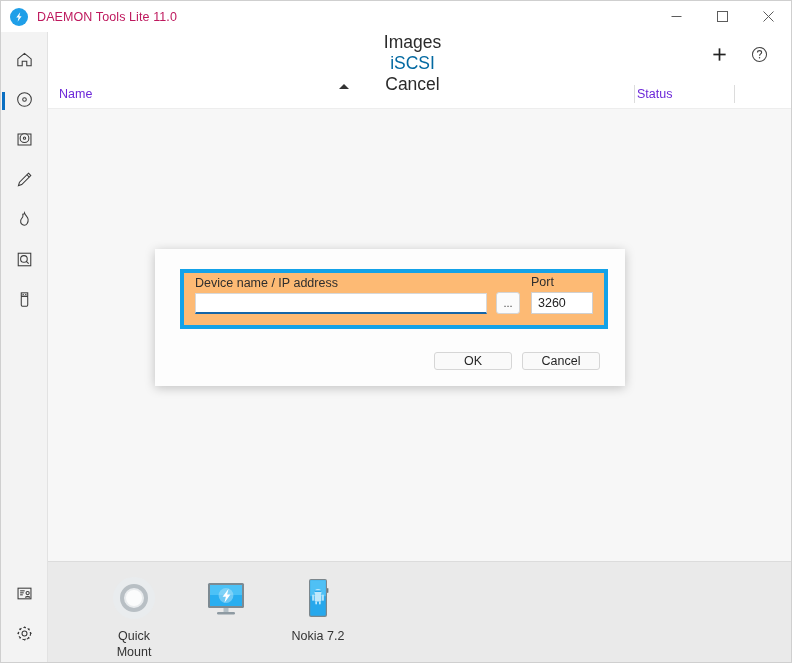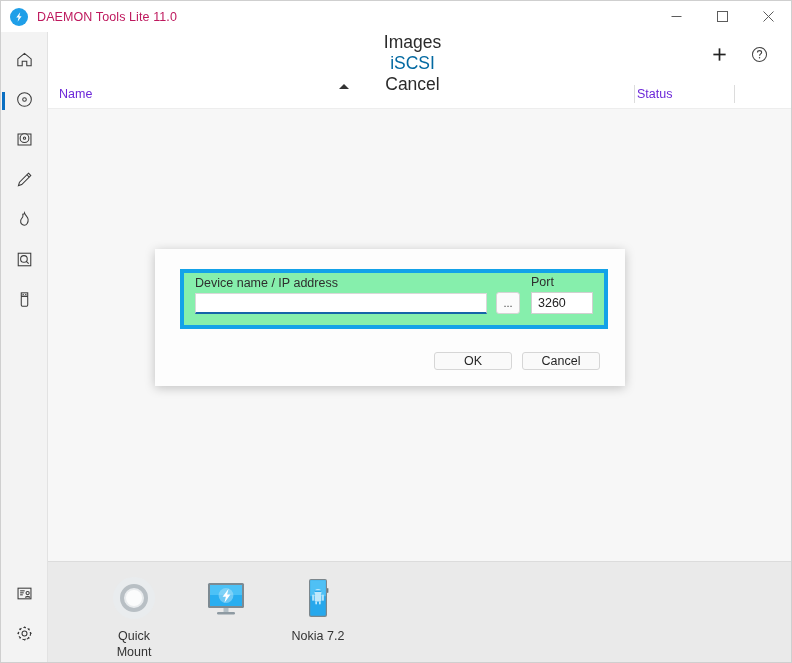--- a/index.html
+++ b/index.html
@@ -229,7 +229,7 @@
     height: 60px;
     border: 4px solid #13a2e8;
     box-sizing: border-box;
-    background: #86efac;
+    background: #fdba74;
   }
   .field-row {
     position: absolute;

